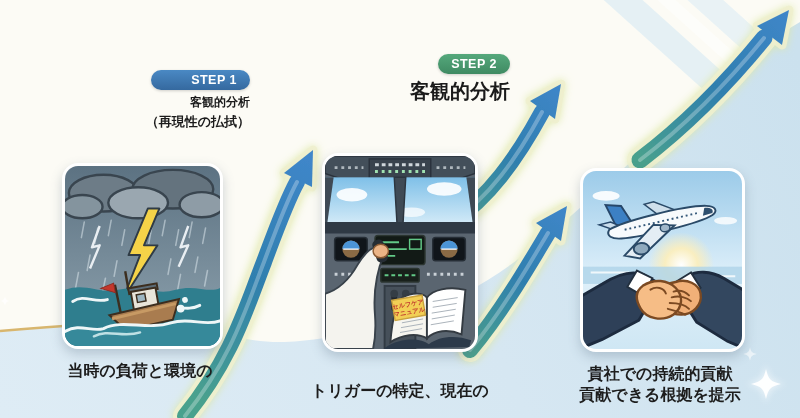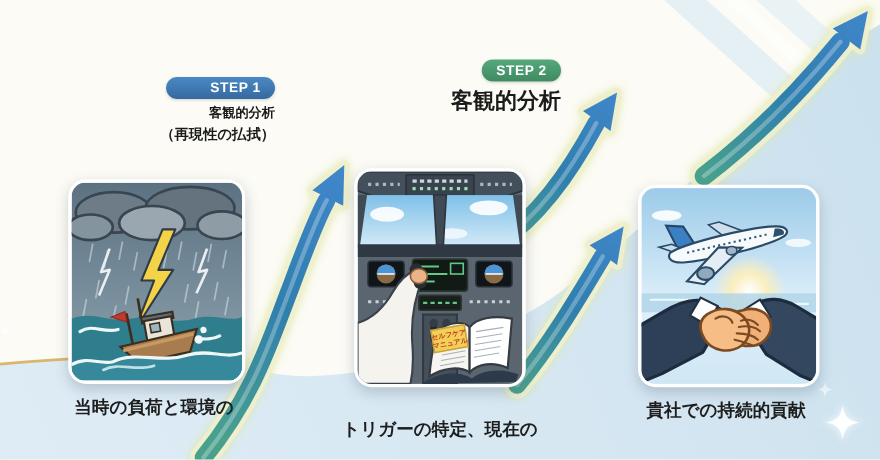--- a/index.html
+++ b/index.html
@@ -347,6 +347,7 @@
   </div>
   <div class="caption" id="caption-3">
     <div>貴社での持続的貢献</div>
+    <div>貢献できる根拠を提示</div>
   </div>
 
 </div>

